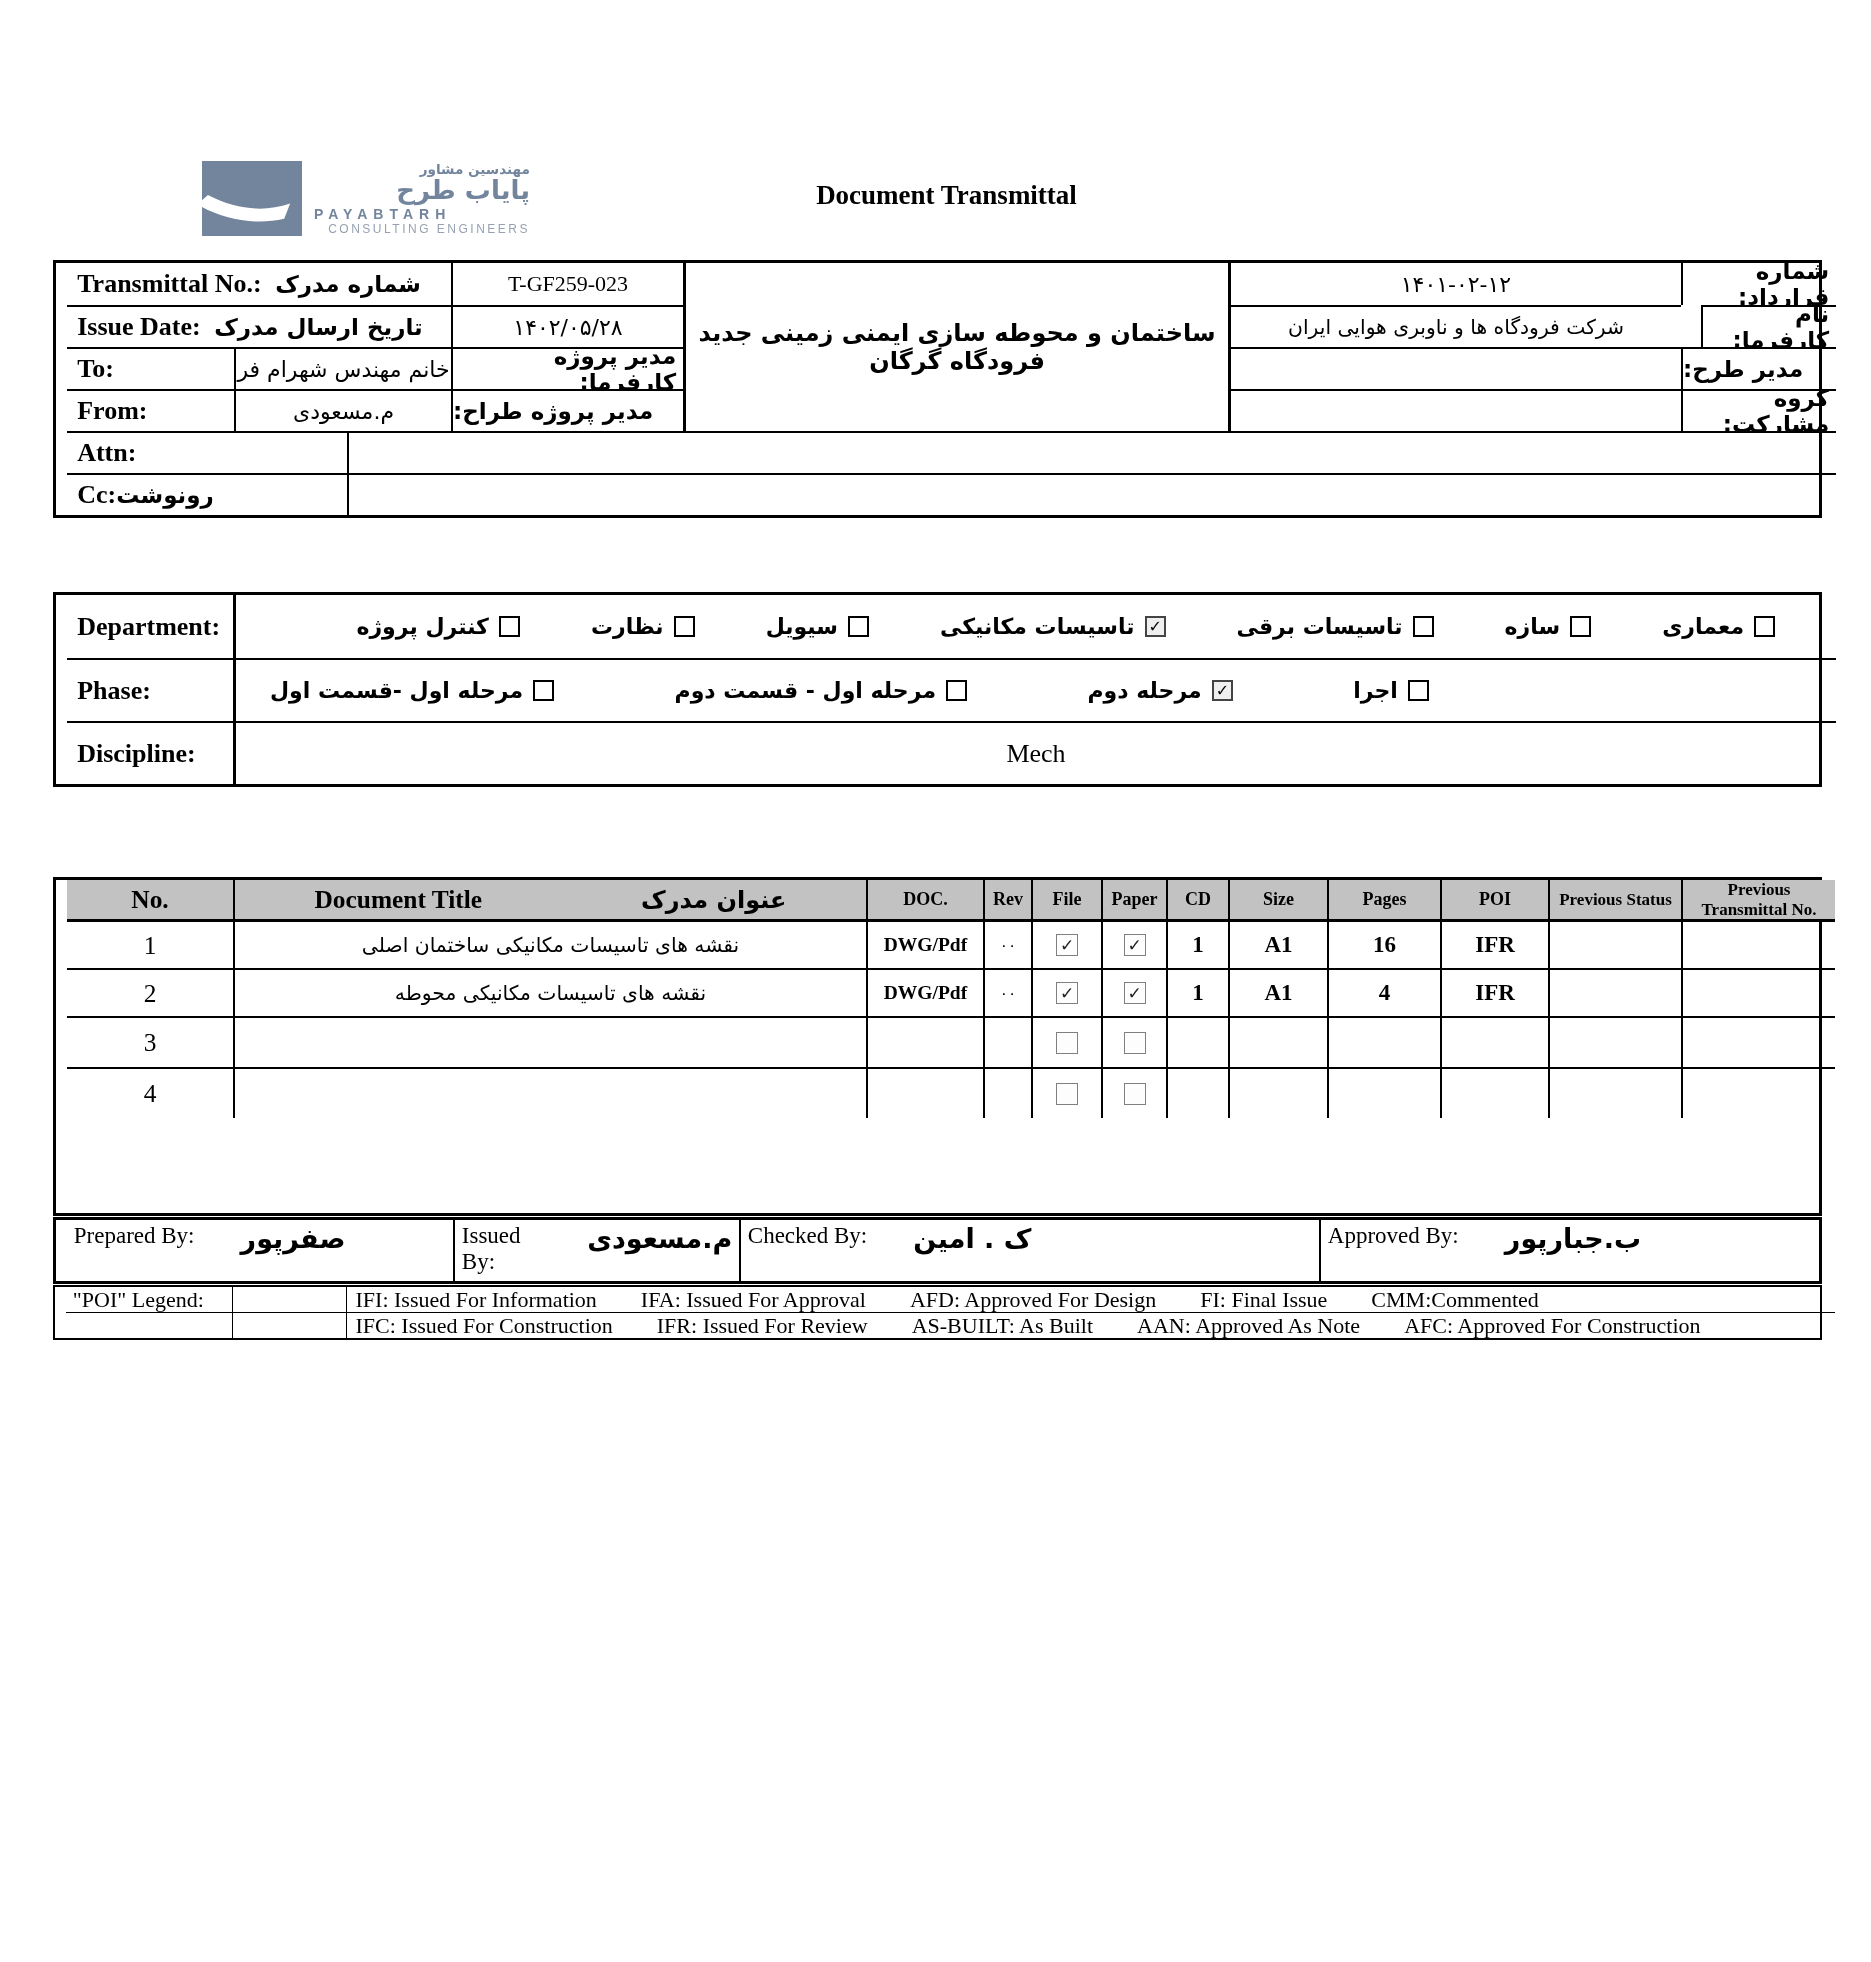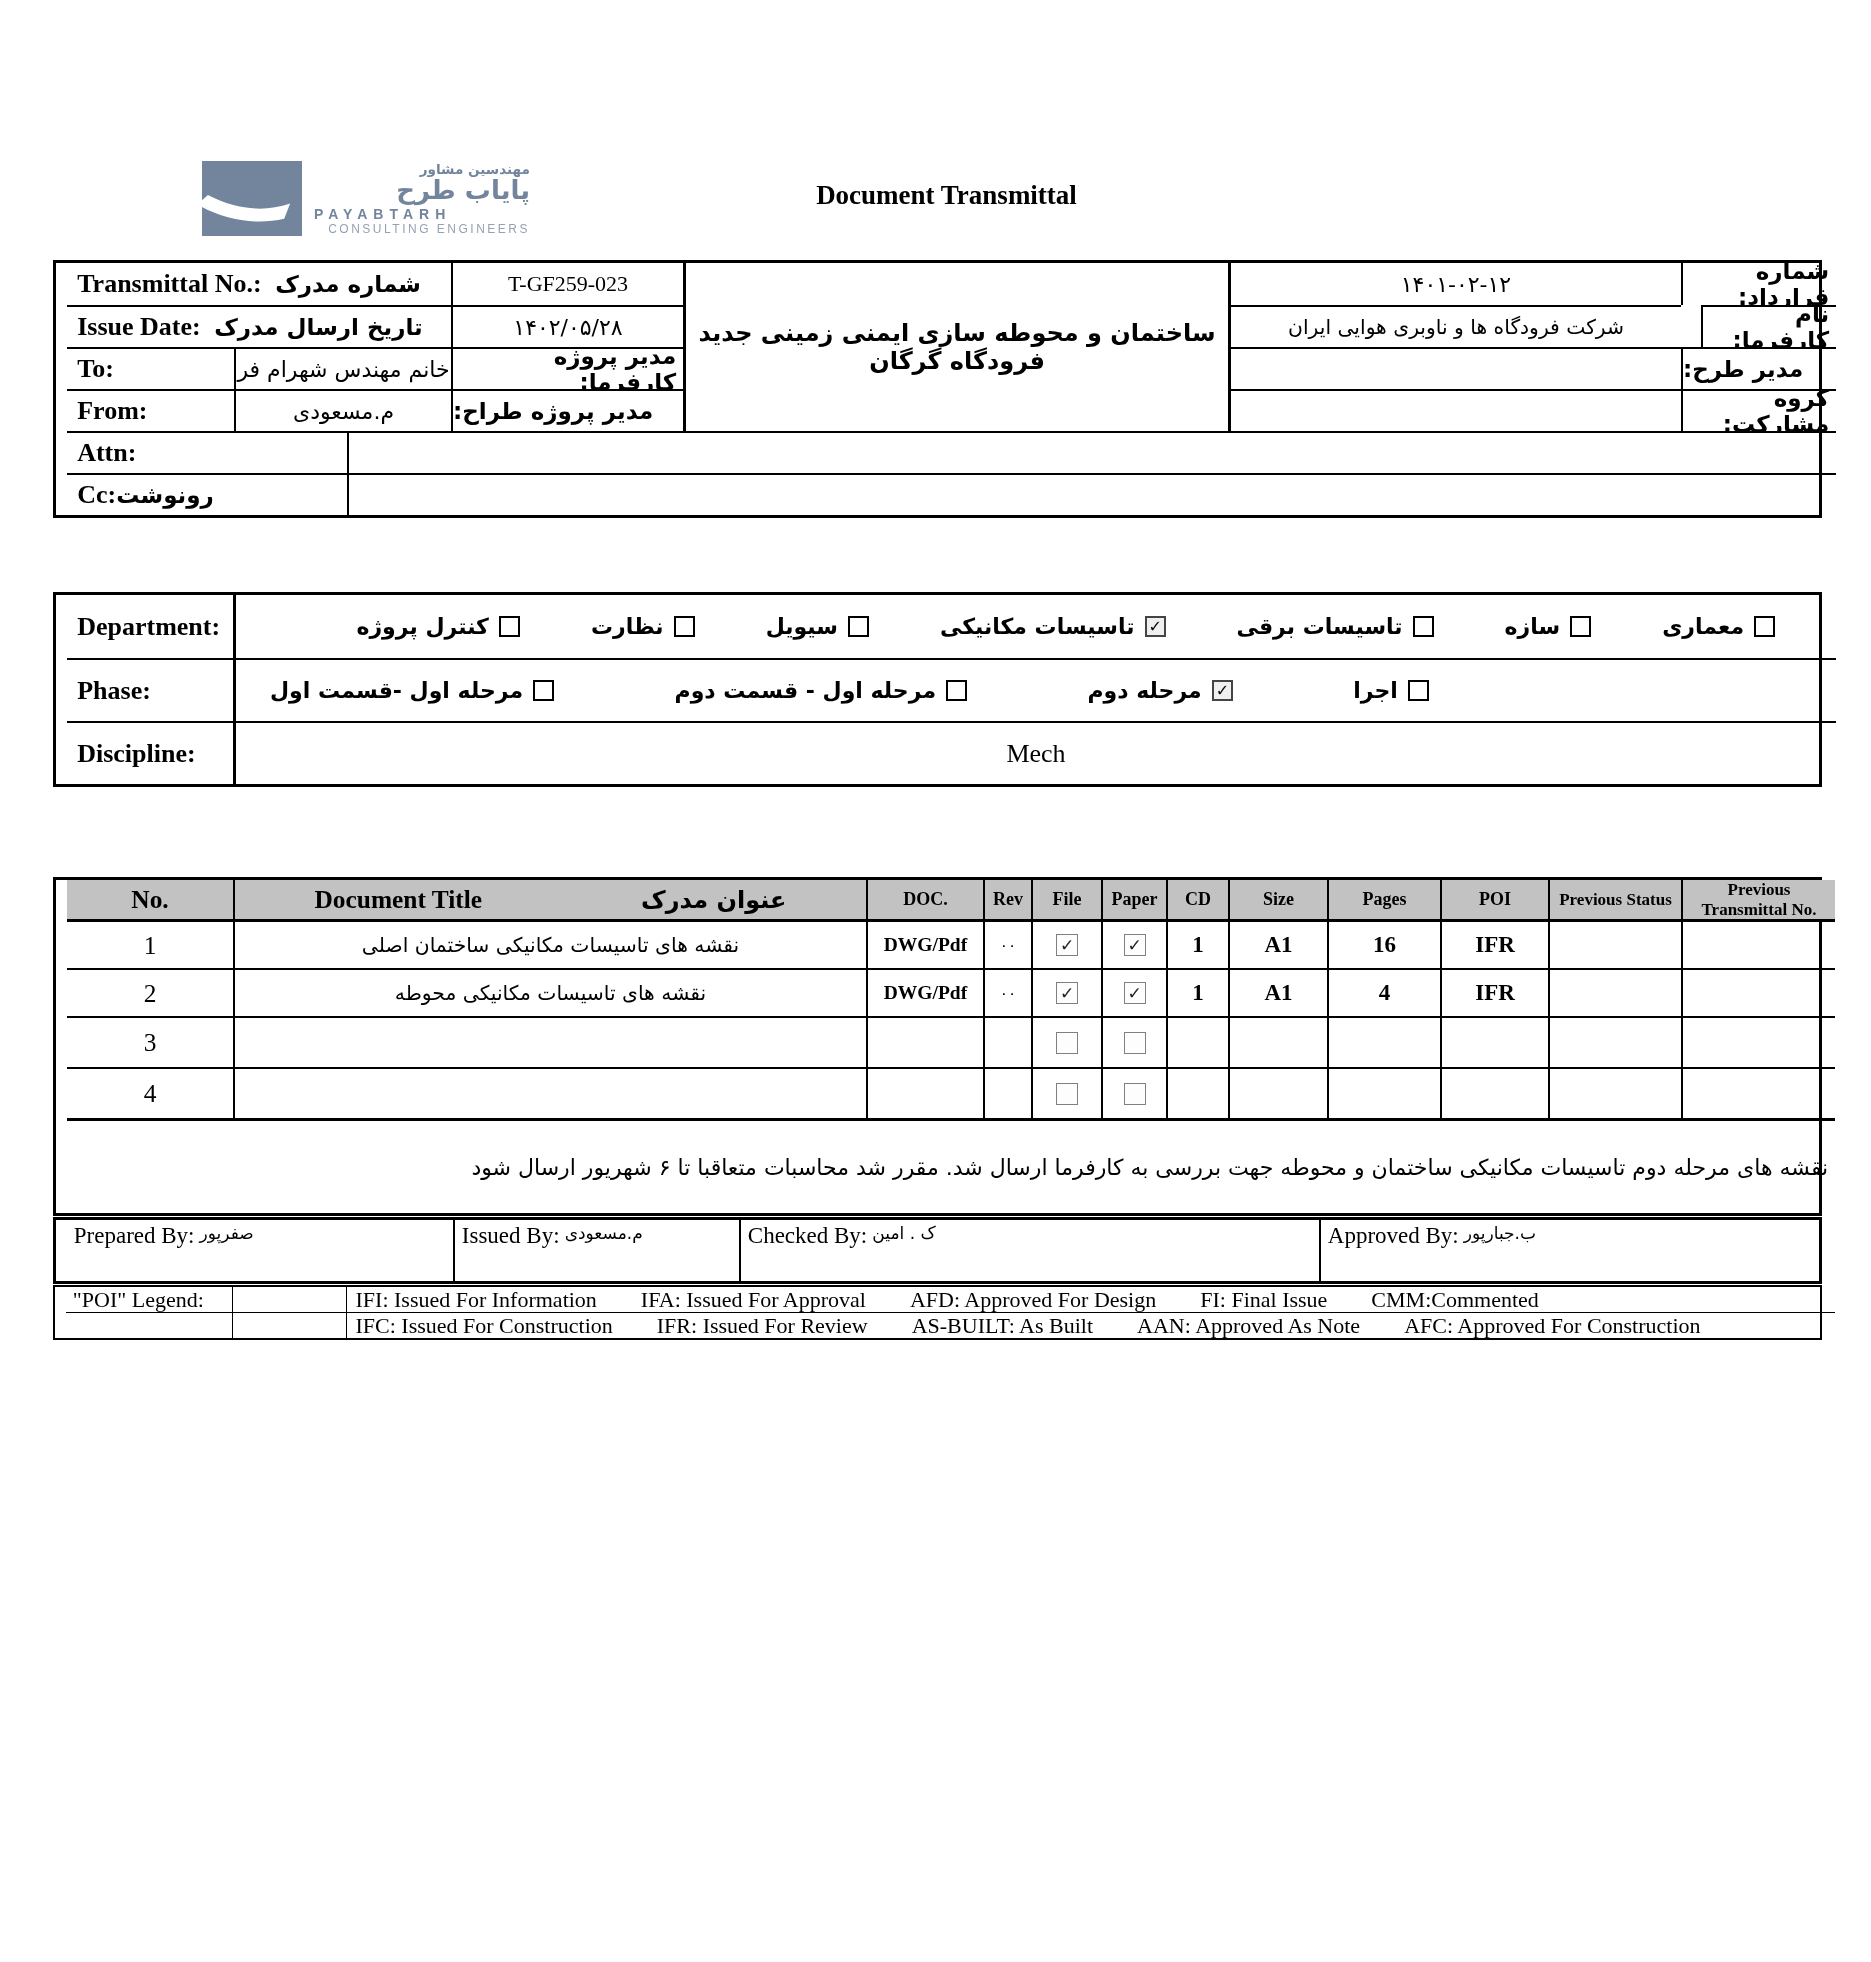--- a/index.html
+++ b/index.html
@@ -288,7 +288,6 @@
   <div class="cell bt bl" style="grid-column:11;grid-row:5;"></div>
   <div class="cell bt bl" style="grid-column:12;grid-row:5;"></div>
 
-  <div class="cell bt4 remarks fa" style="grid-column:1/13;grid-row:6;">نقشه های مرحله دوم تاسیسات مکانیکی ساختمان و محوطه جهت بررسی به کارفرما ارسال شد. مقرر شد محاسبات متعاقبا تا ۶ شهریور ارسال شود</div>
 </div>
 
 <div id="sig-table" class="abs grid">

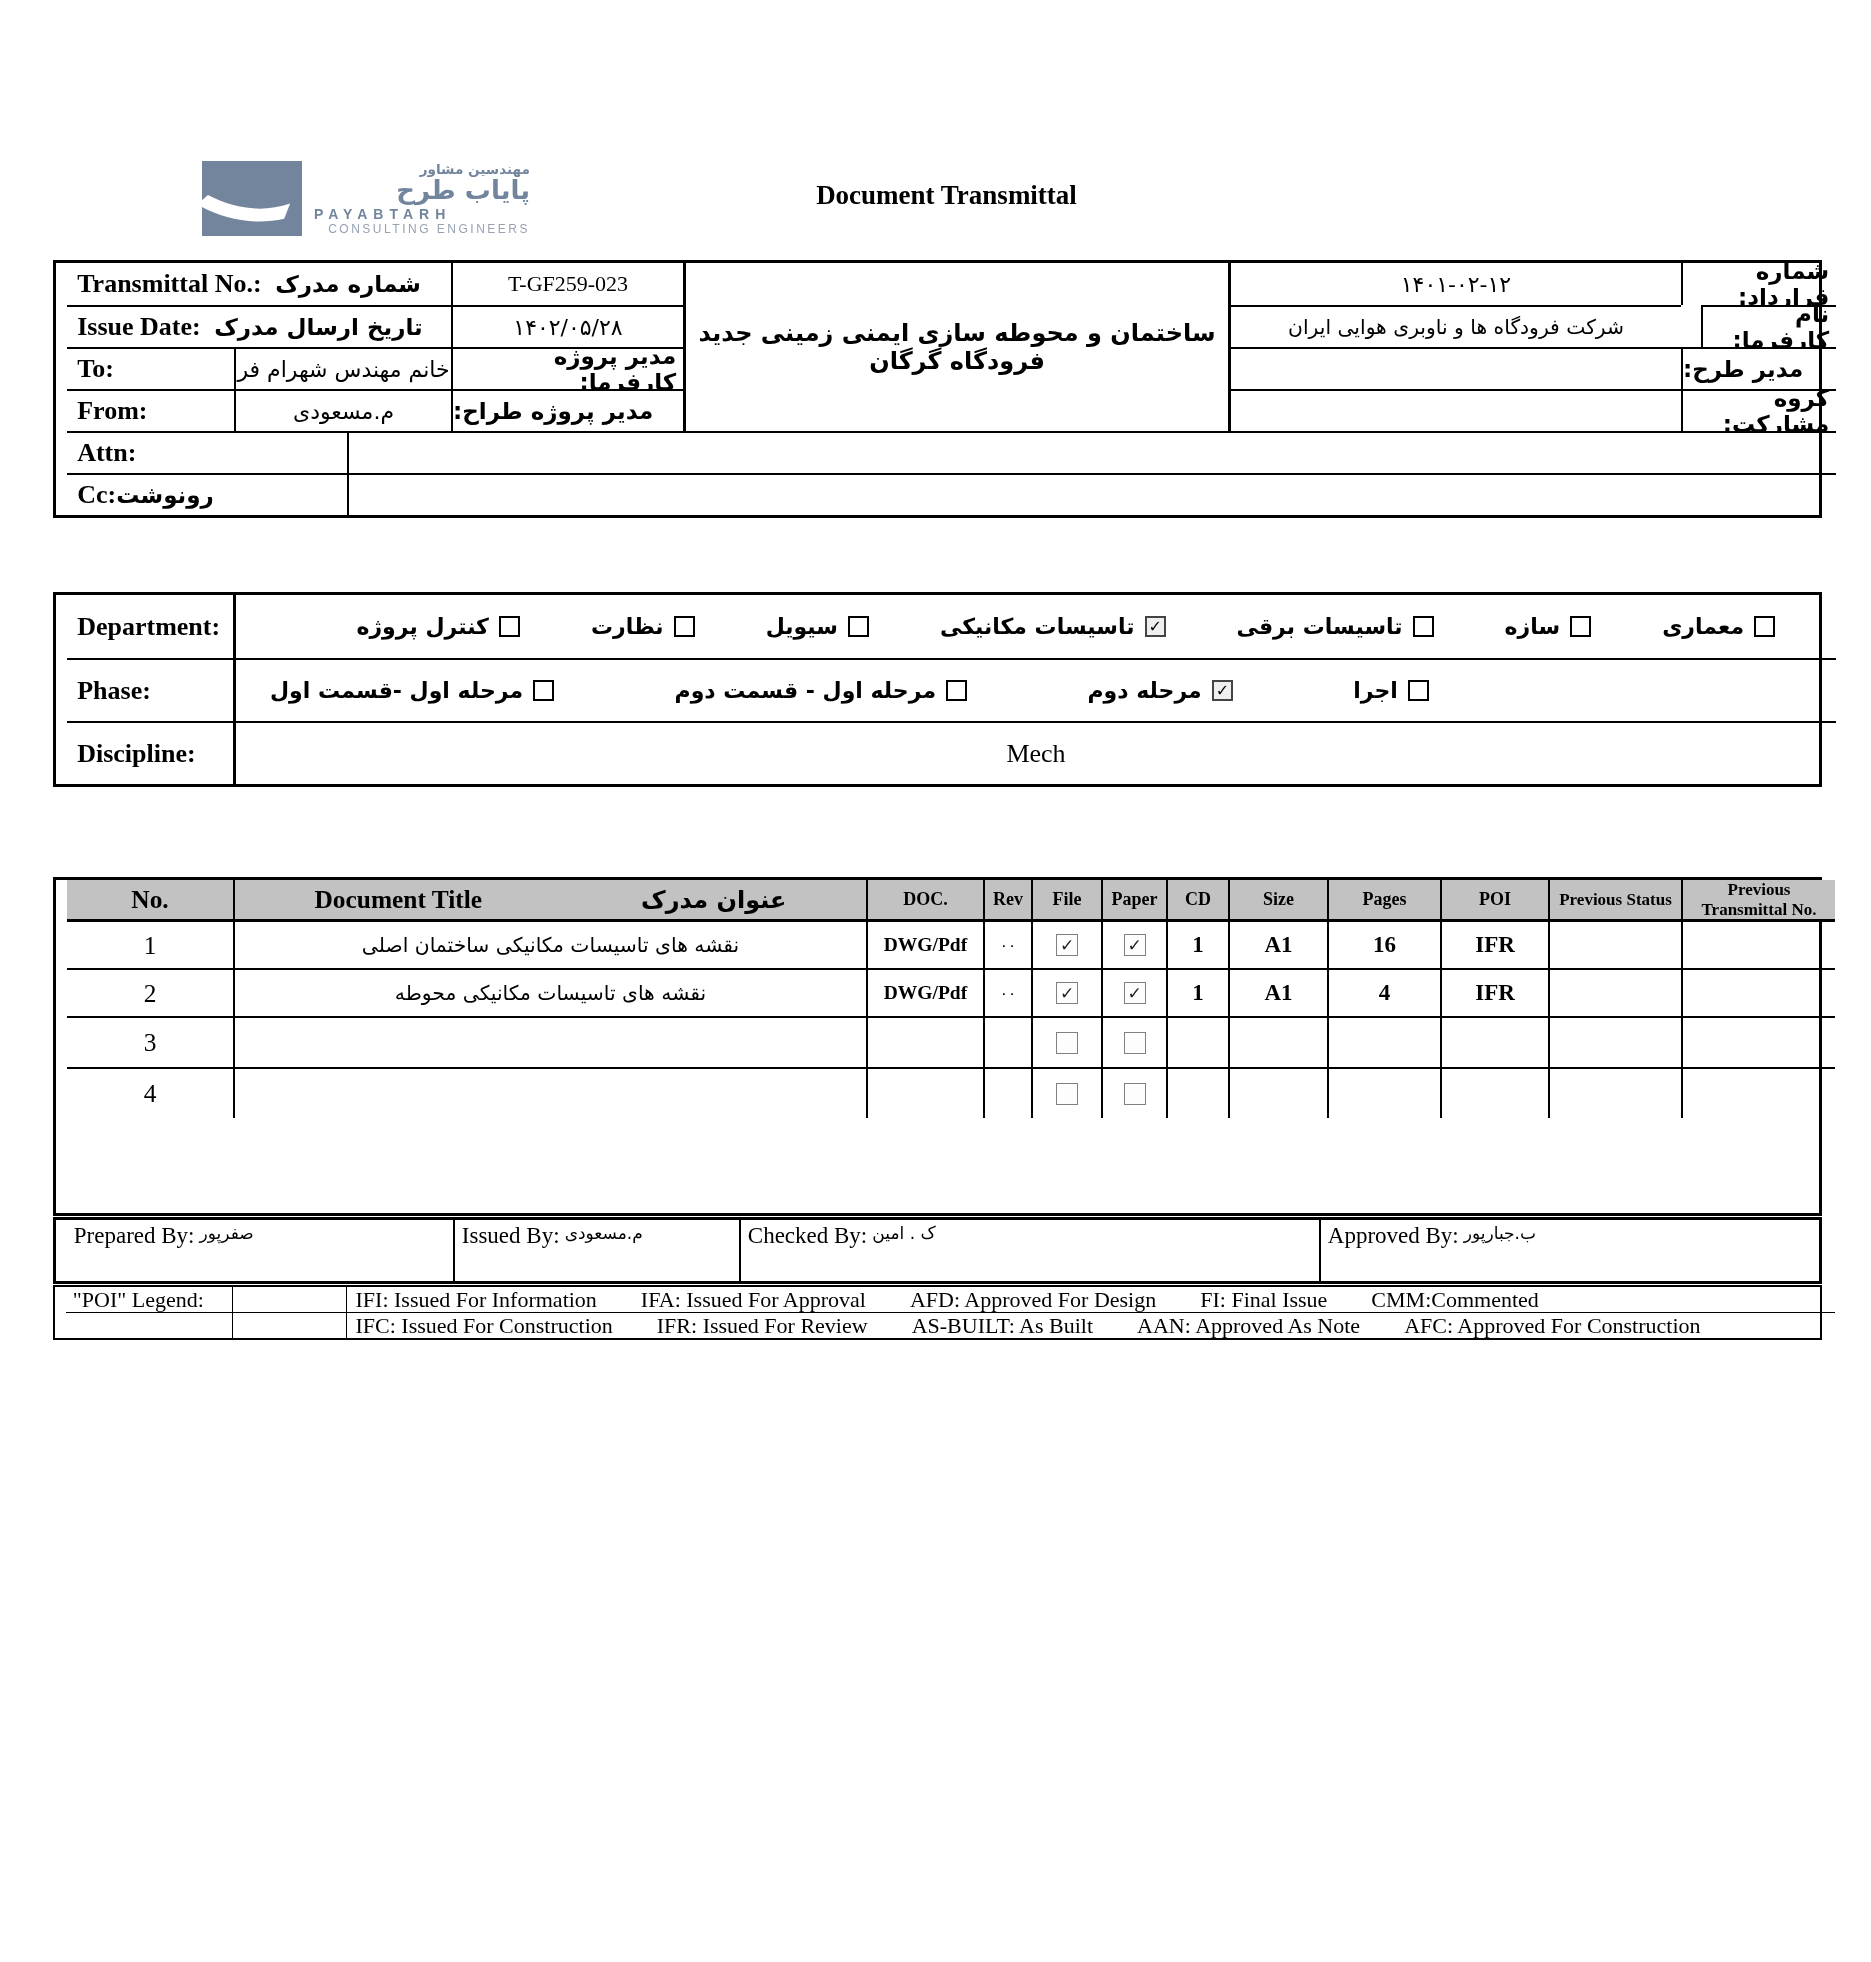--- a/index.html
+++ b/index.html
@@ -76,7 +76,7 @@
   #sig-table{left:53px;top:1217px;width:1769px;
     grid-template-columns:386px 286px 580px 517px;grid-template-rows:61px;}
   .sig{align-items:flex-start;padding:3.4px 6.8px;font-size:23px;gap:5.1px;}
-  .signame{font-size:17px;font-weight:normal;}
+  .signame{font-size:27px;font-weight:bold;margin-left:41px;}
 
   
   #legend-table{left:53px;top:1285px;width:1769px;border-width:2.5px;

